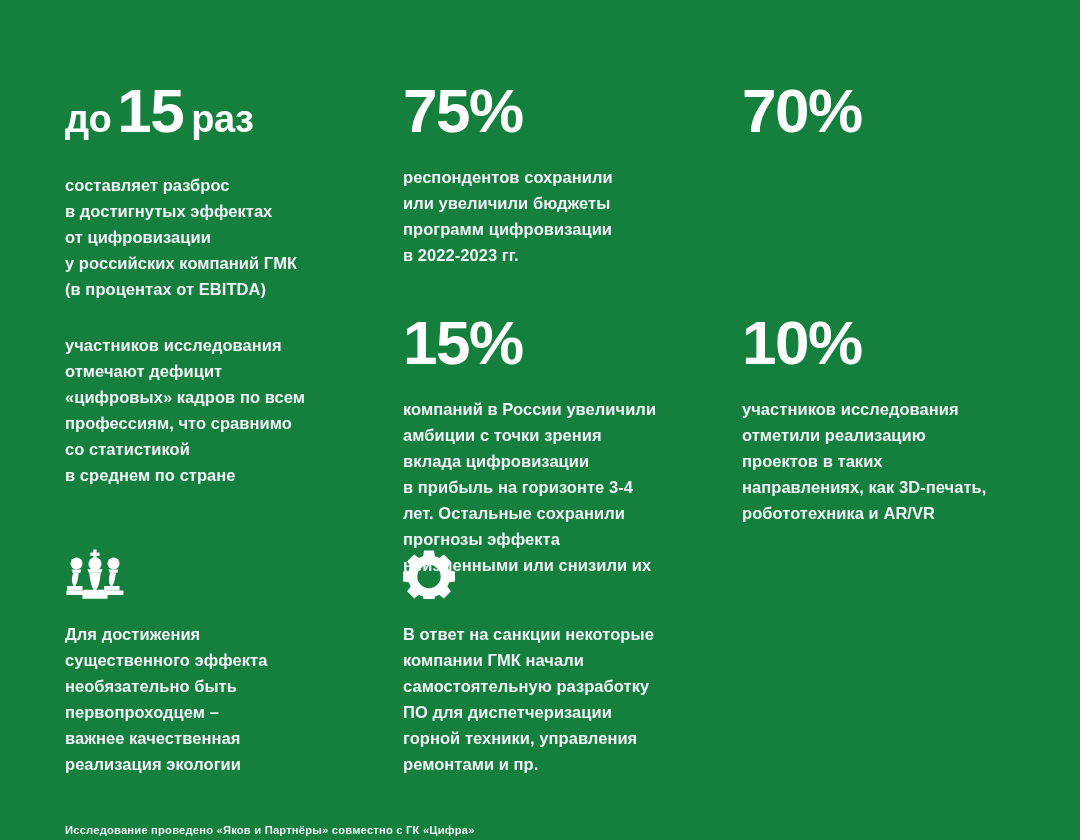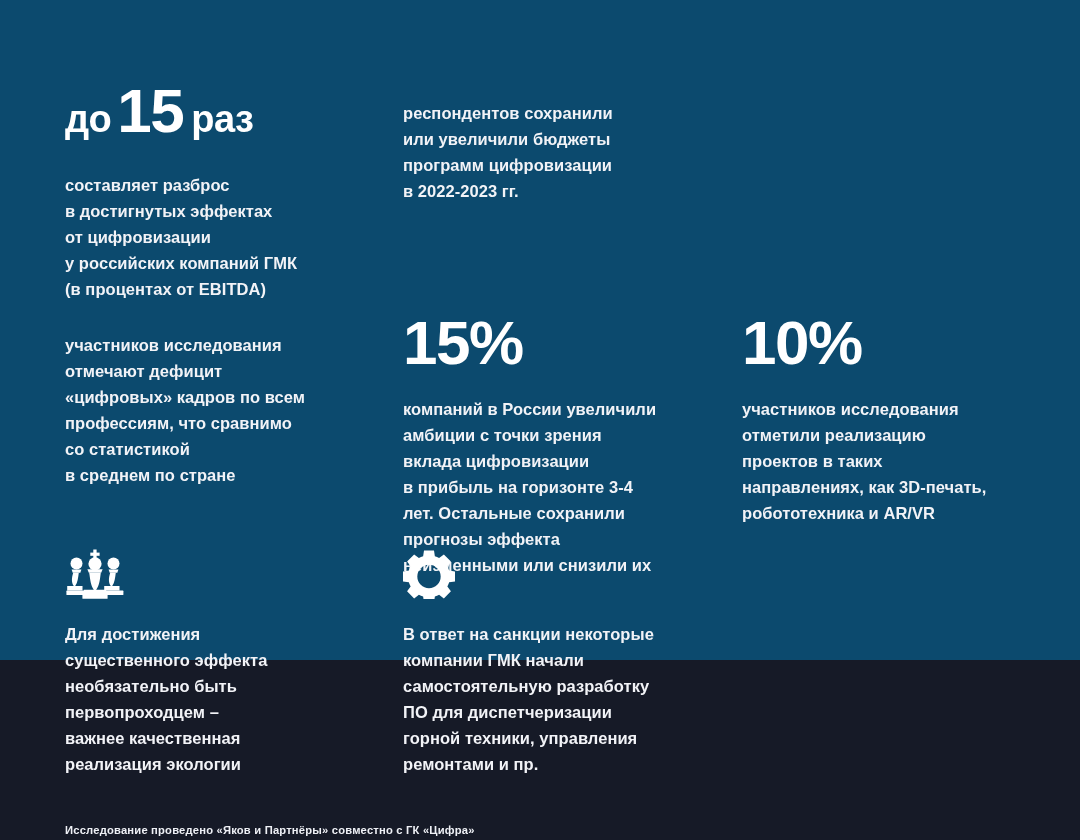--- a/index.html
+++ b/index.html
@@ -18,8 +18,8 @@
   .poster {
     position: relative;
     width: 1080px;
-    height: 660px;
-    background: #0c4a6e;
+    height: 840px;
+    background: #15803d;
     box-sizing: border-box;
   }
   .grid {

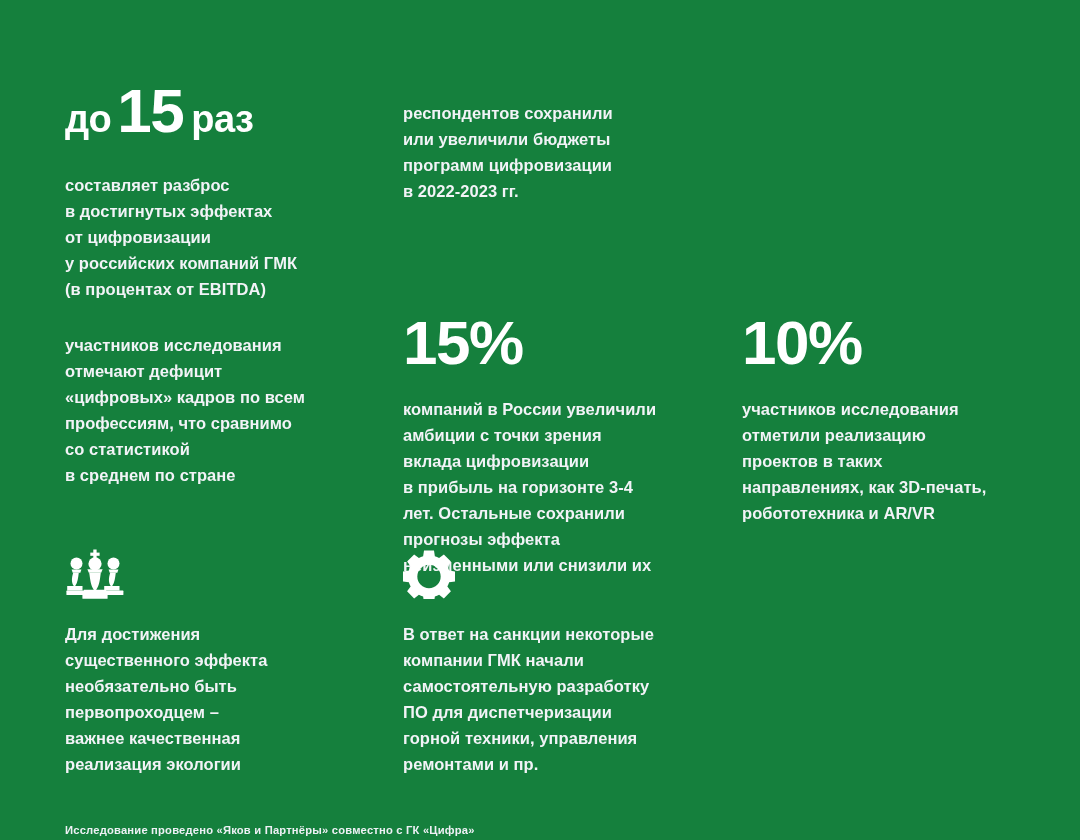--- a/index.html
+++ b/index.html
@@ -108,6 +108,7 @@
     </div>
 
     <div class="cell">
+      <div class="stat"><span>75%</span></div>
       <p class="body-copy">респондентов сохранили
 или увеличили бюджеты
 программ цифровизации

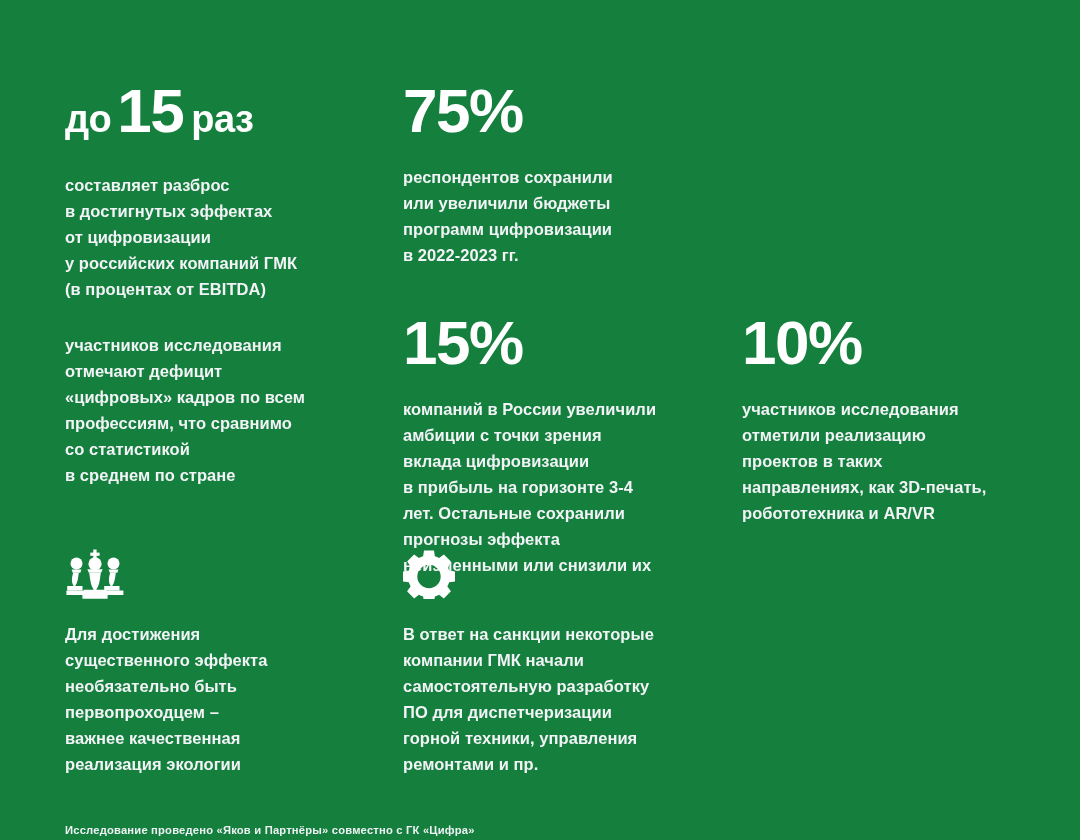--- a/index.html
+++ b/index.html
@@ -116,6 +116,7 @@
     </div>
 
     <div class="cell">
+      <div class="stat"><span>70%</span></div>
     </div>
 
     <div class="cell">

